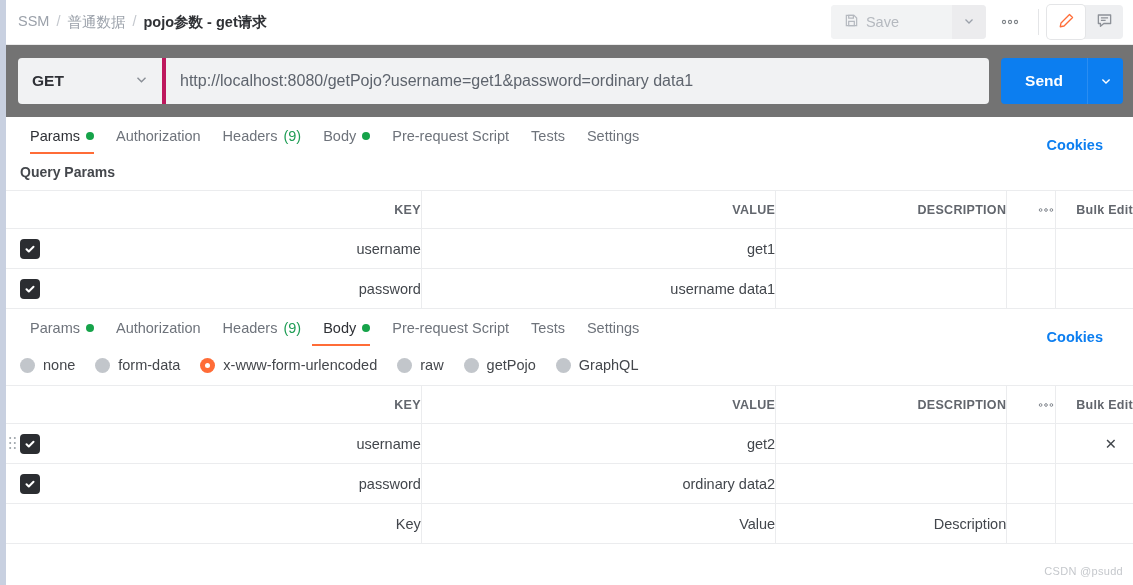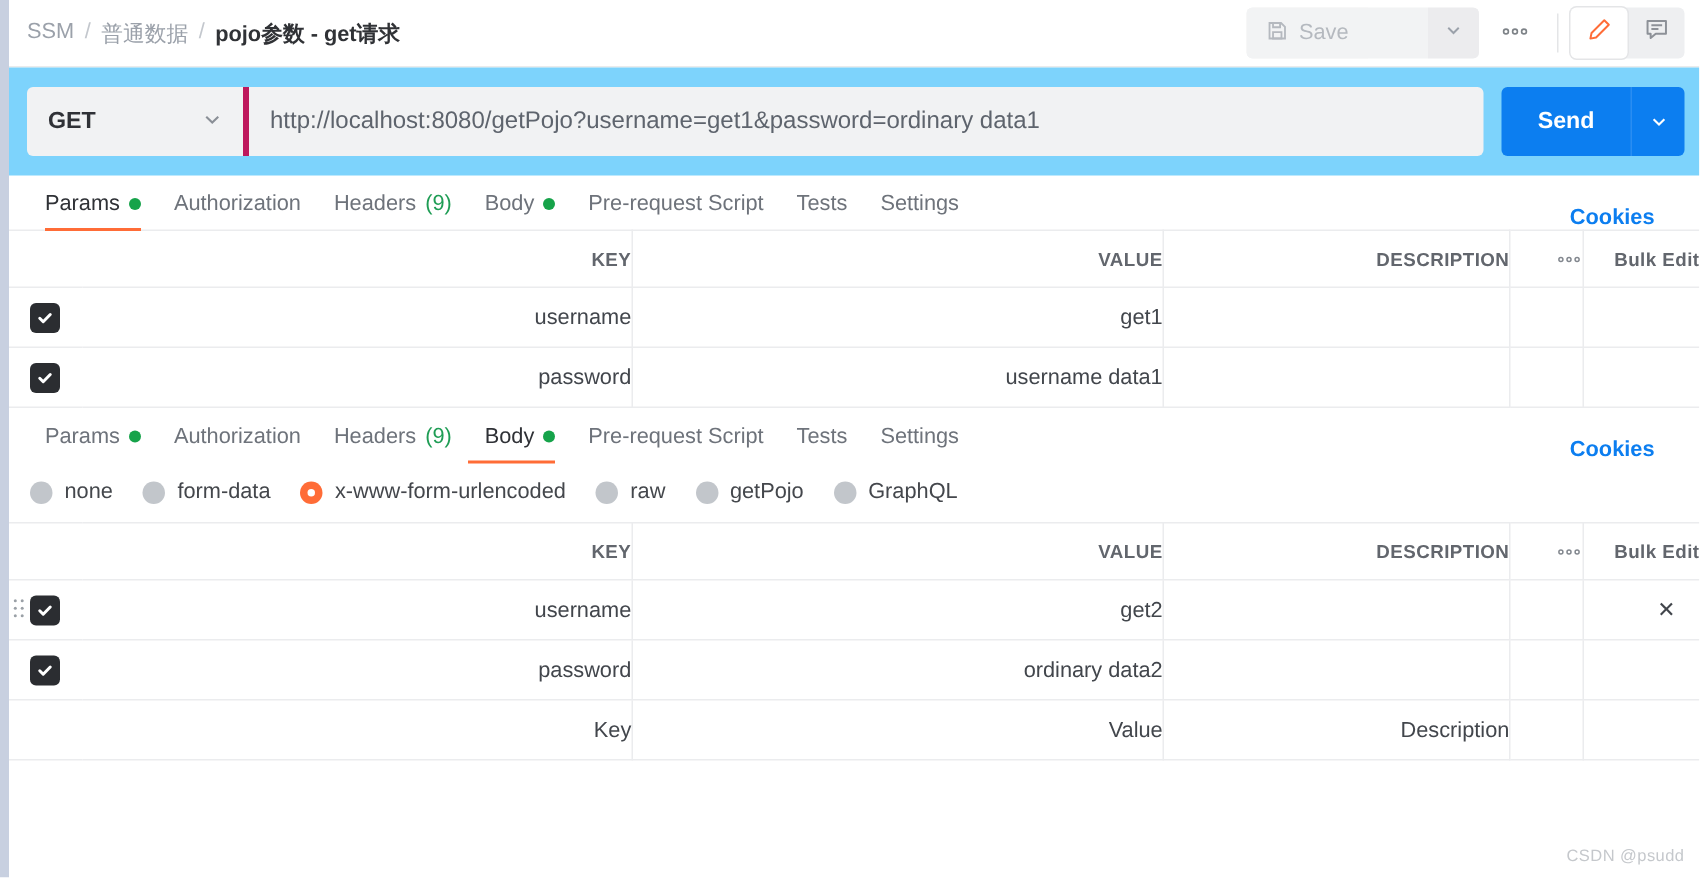--- a/index.html
+++ b/index.html
@@ -115,7 +115,7 @@
     align-items: center;
     padding: 13px 10px 13px 12px;
     gap: 0;
-    background: #7dd3fc;
+    background: #737373;
   }
   .method-select {
     width: 144px; height: 46px;

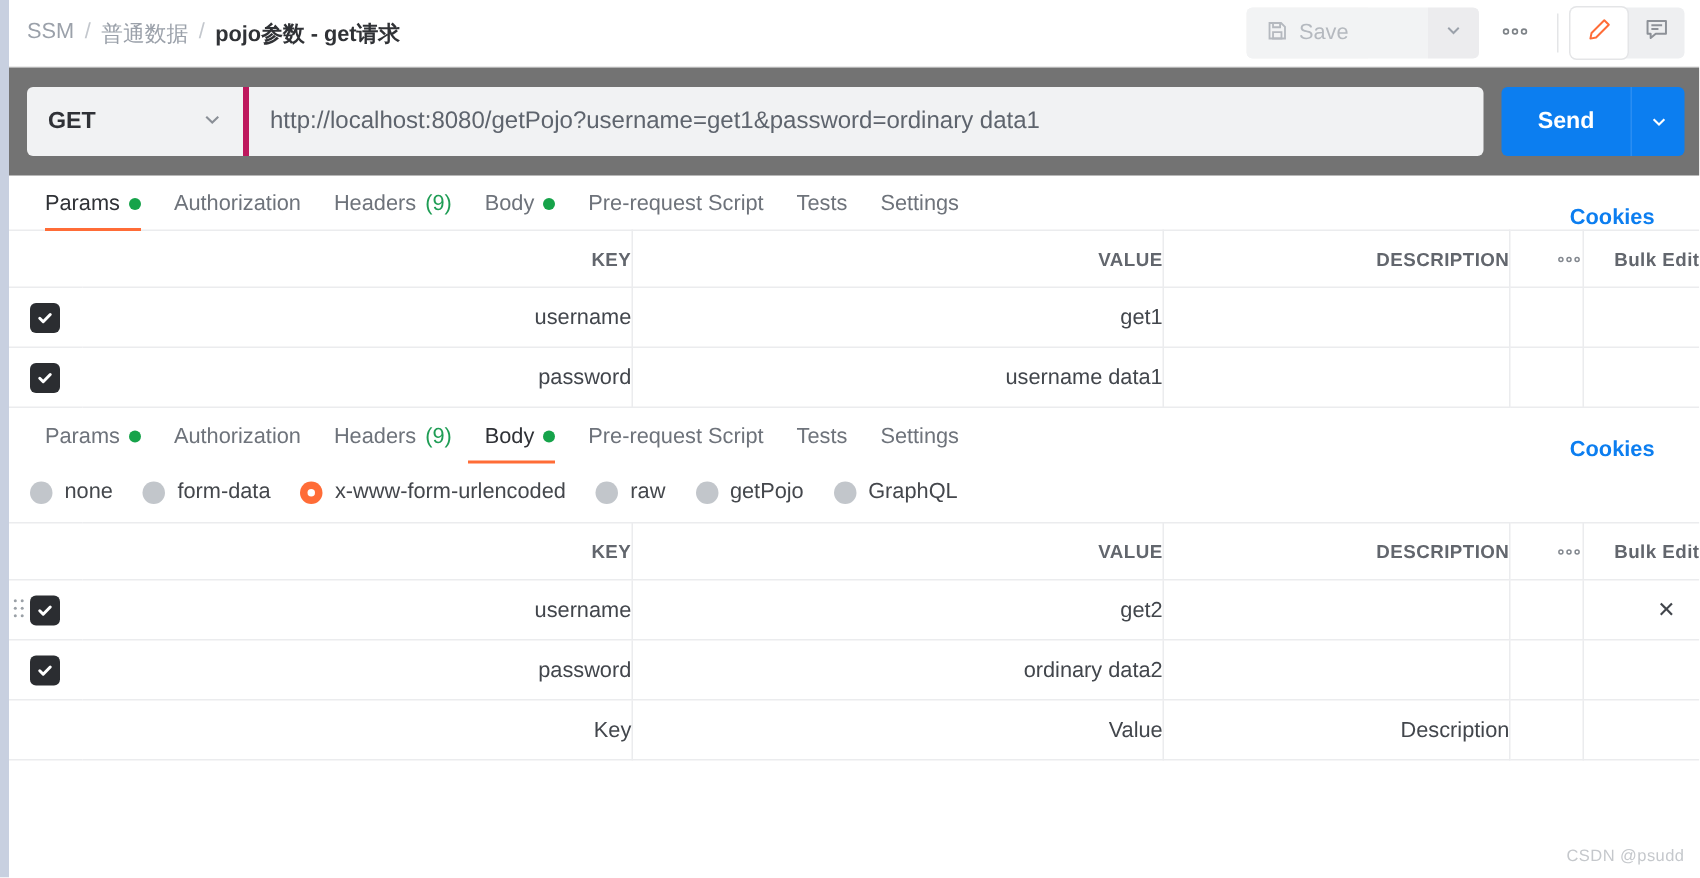--- a/index.html
+++ b/index.html
@@ -464,6 +464,7 @@
       <div class="cookies-link">Cookies</div>
     </div>
 
+    <div class="section-title">Query Params</div>
 
     <table class="tbl">
       <thead>

